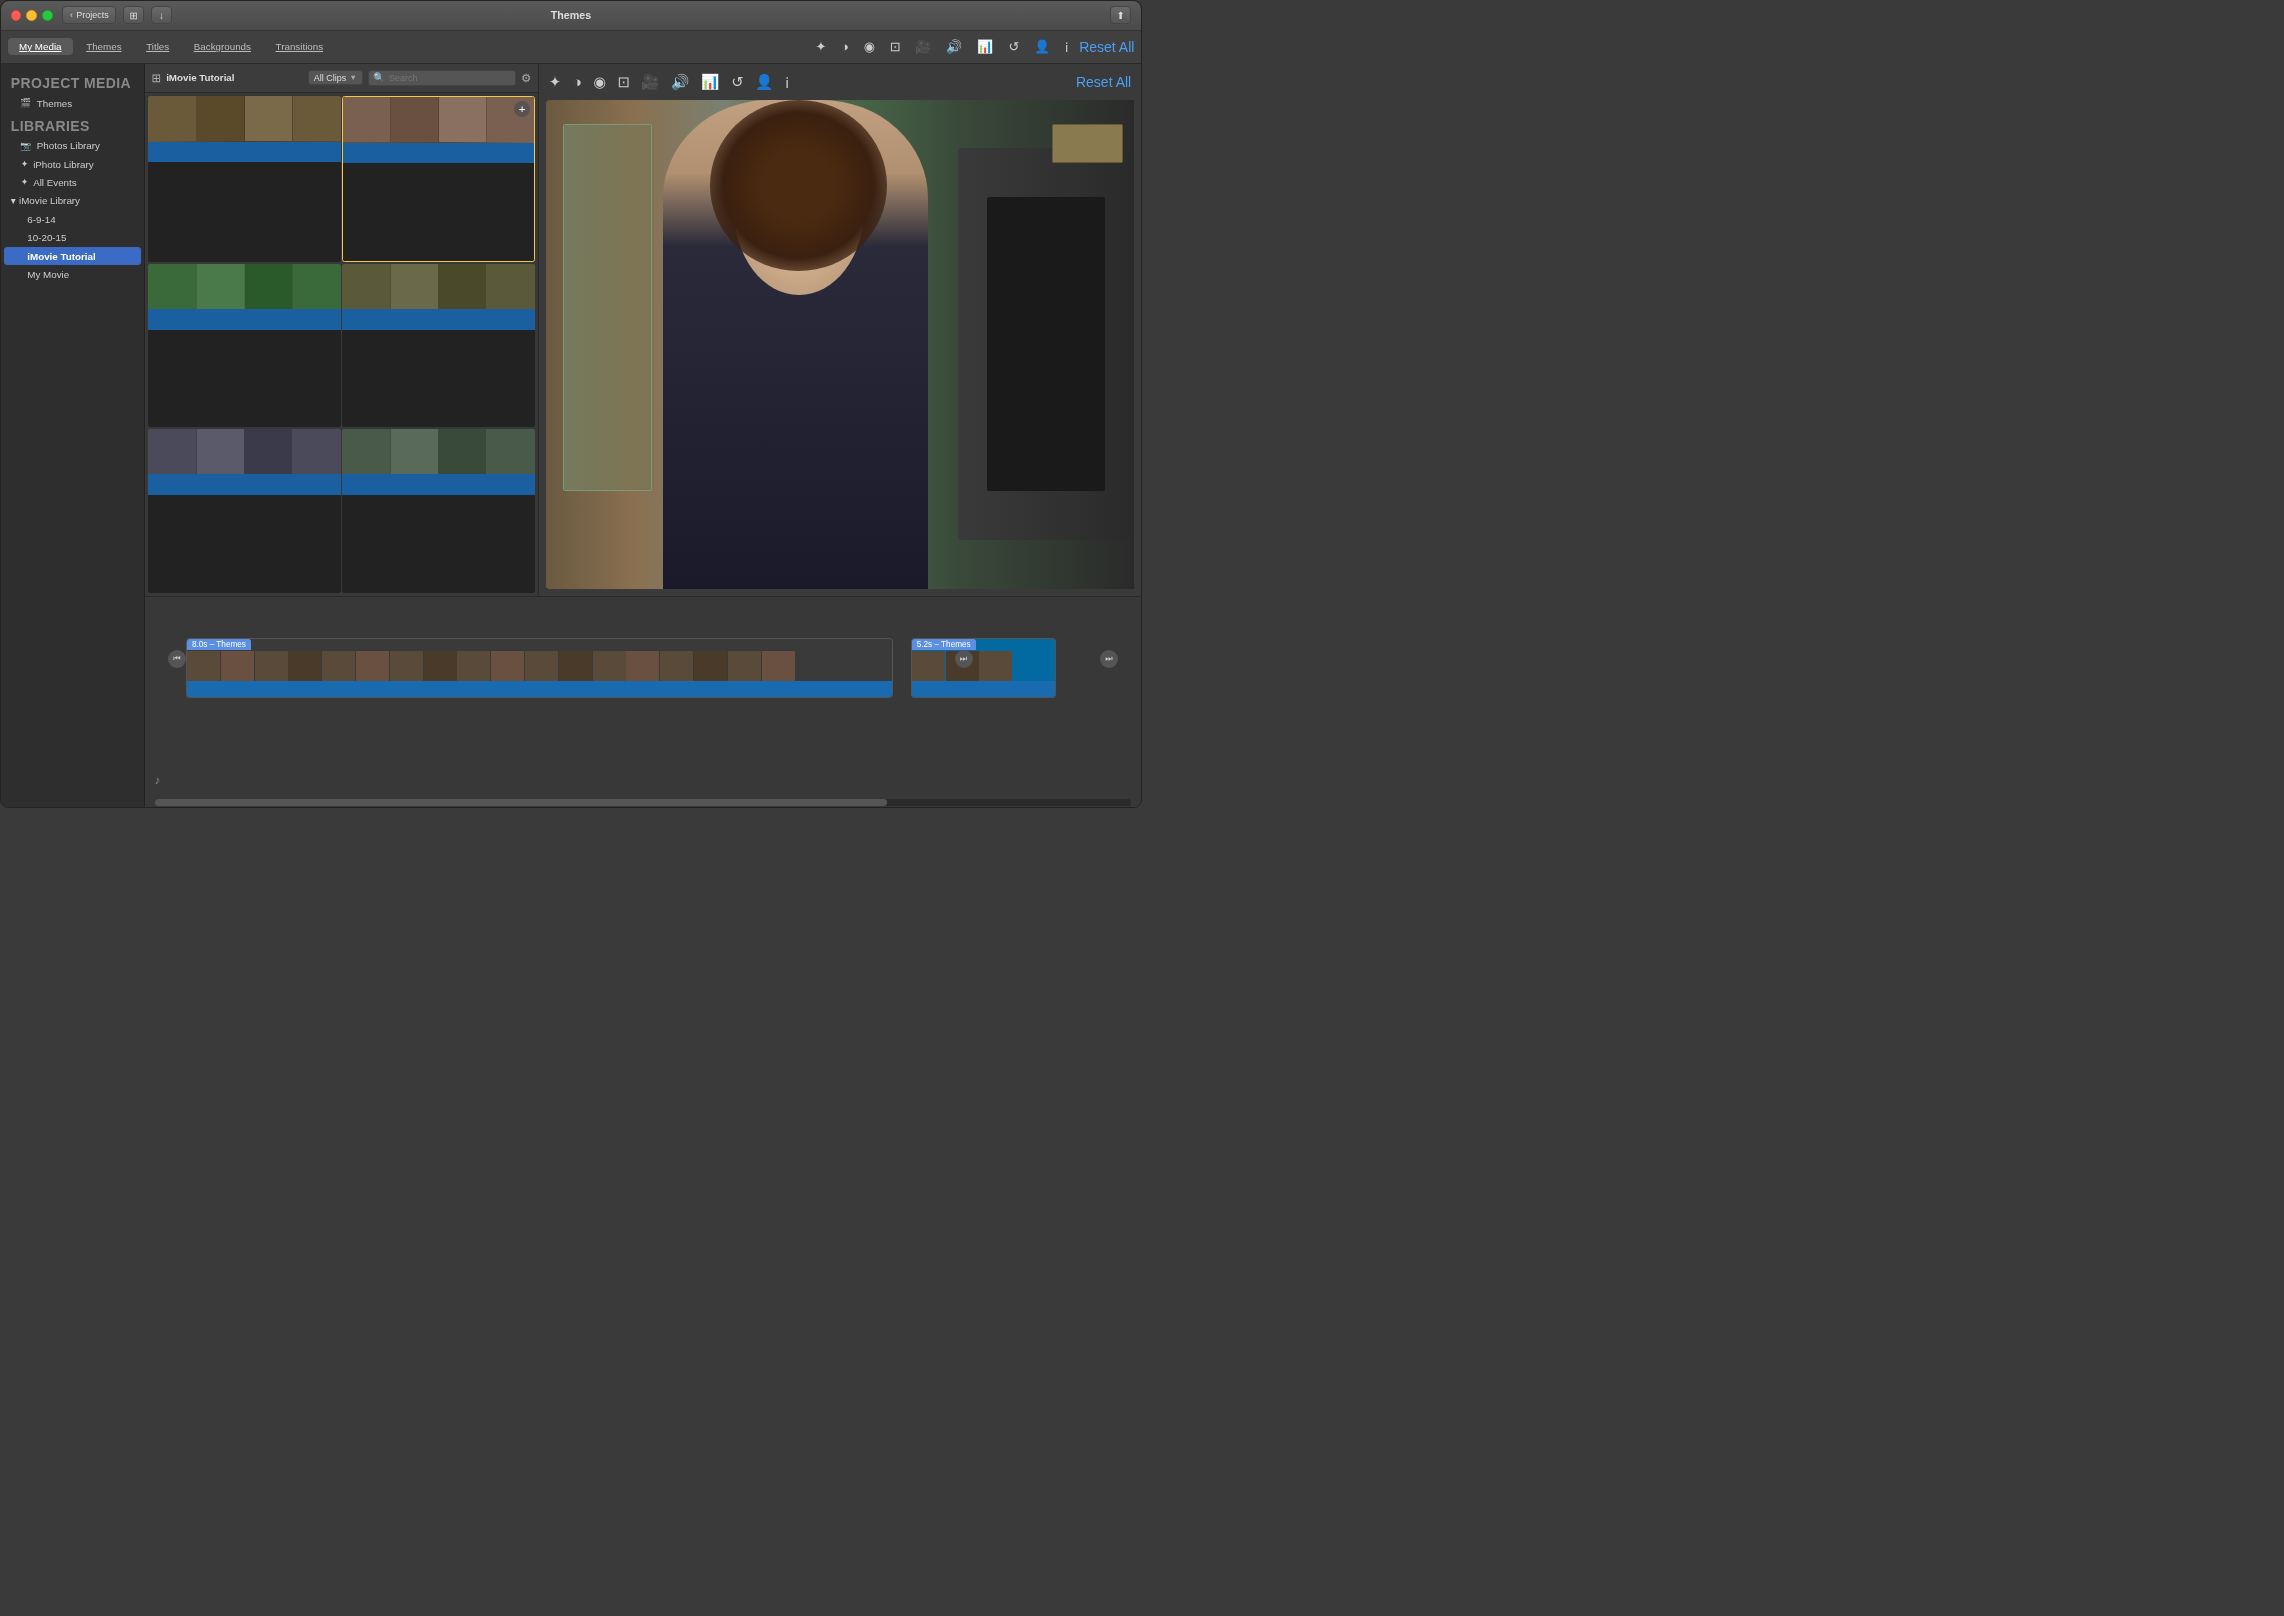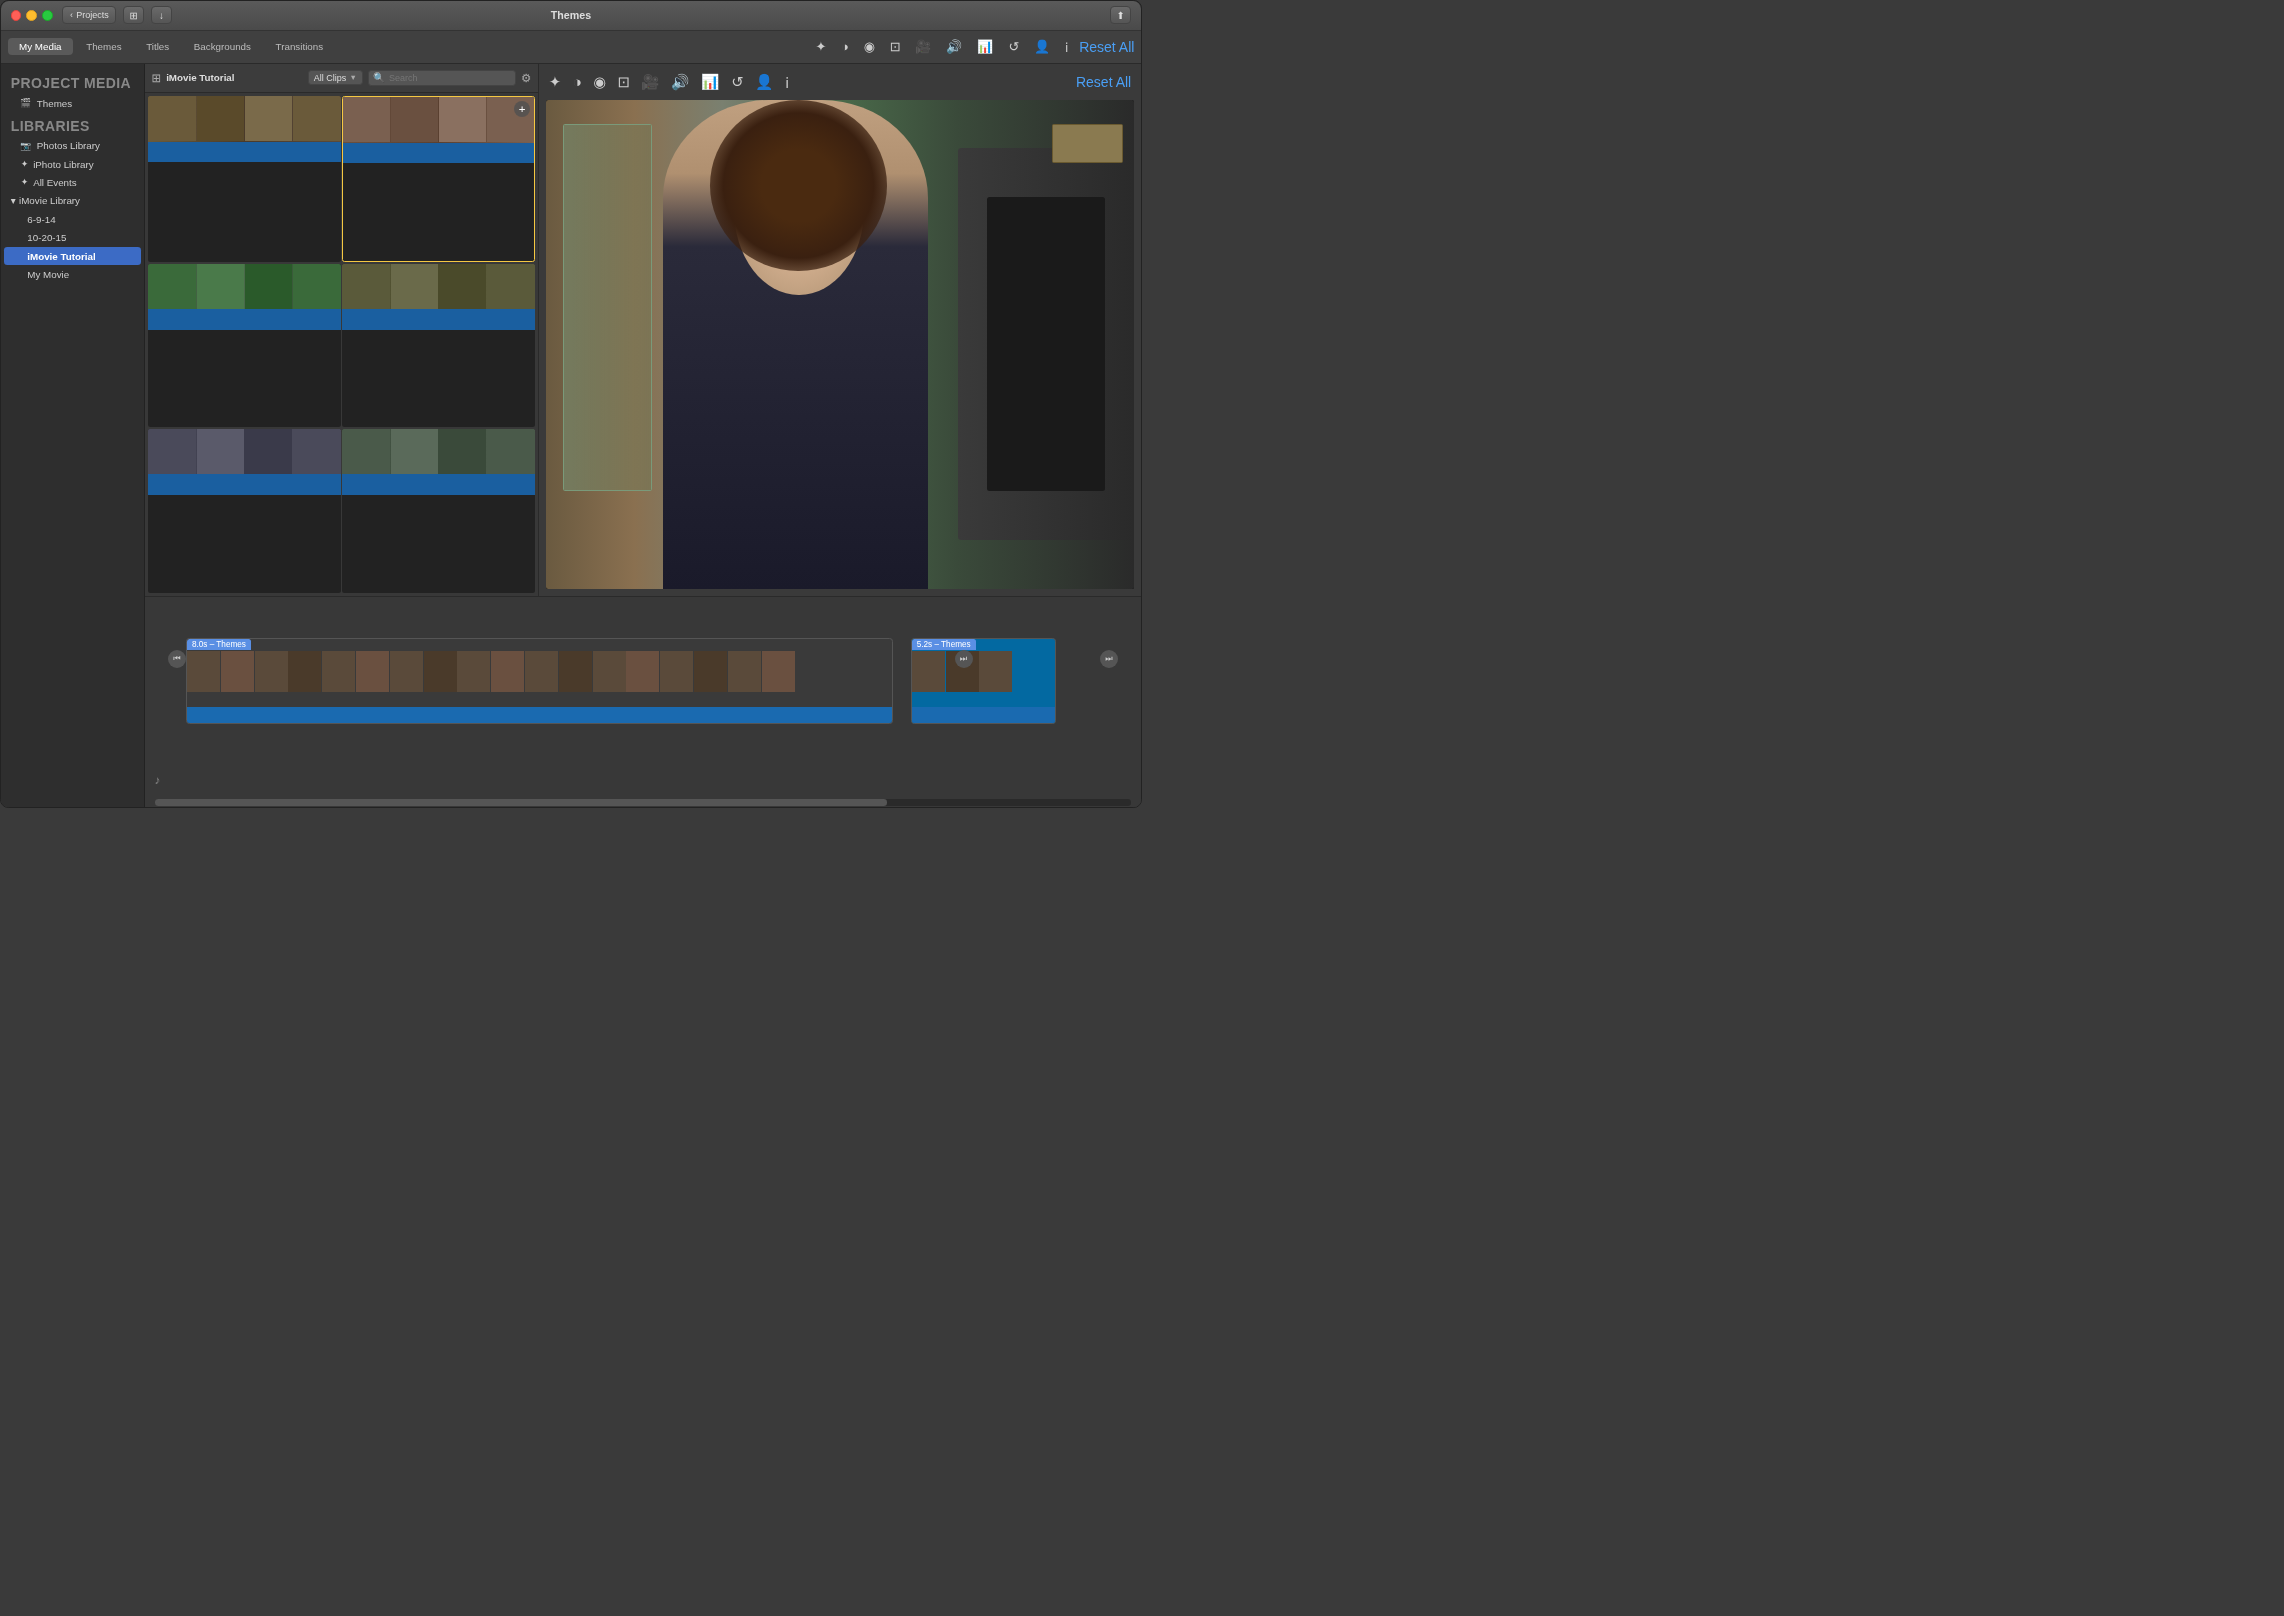--- a/index.html
+++ b/index.html
@@ -105,6 +105,7 @@
       cursor: pointer;
       font-size: 9.8px;
       color: #bbb;
+      text-decoration: underline;
     }
     .toolbar-tab.active {
       background: #5a5a5a;

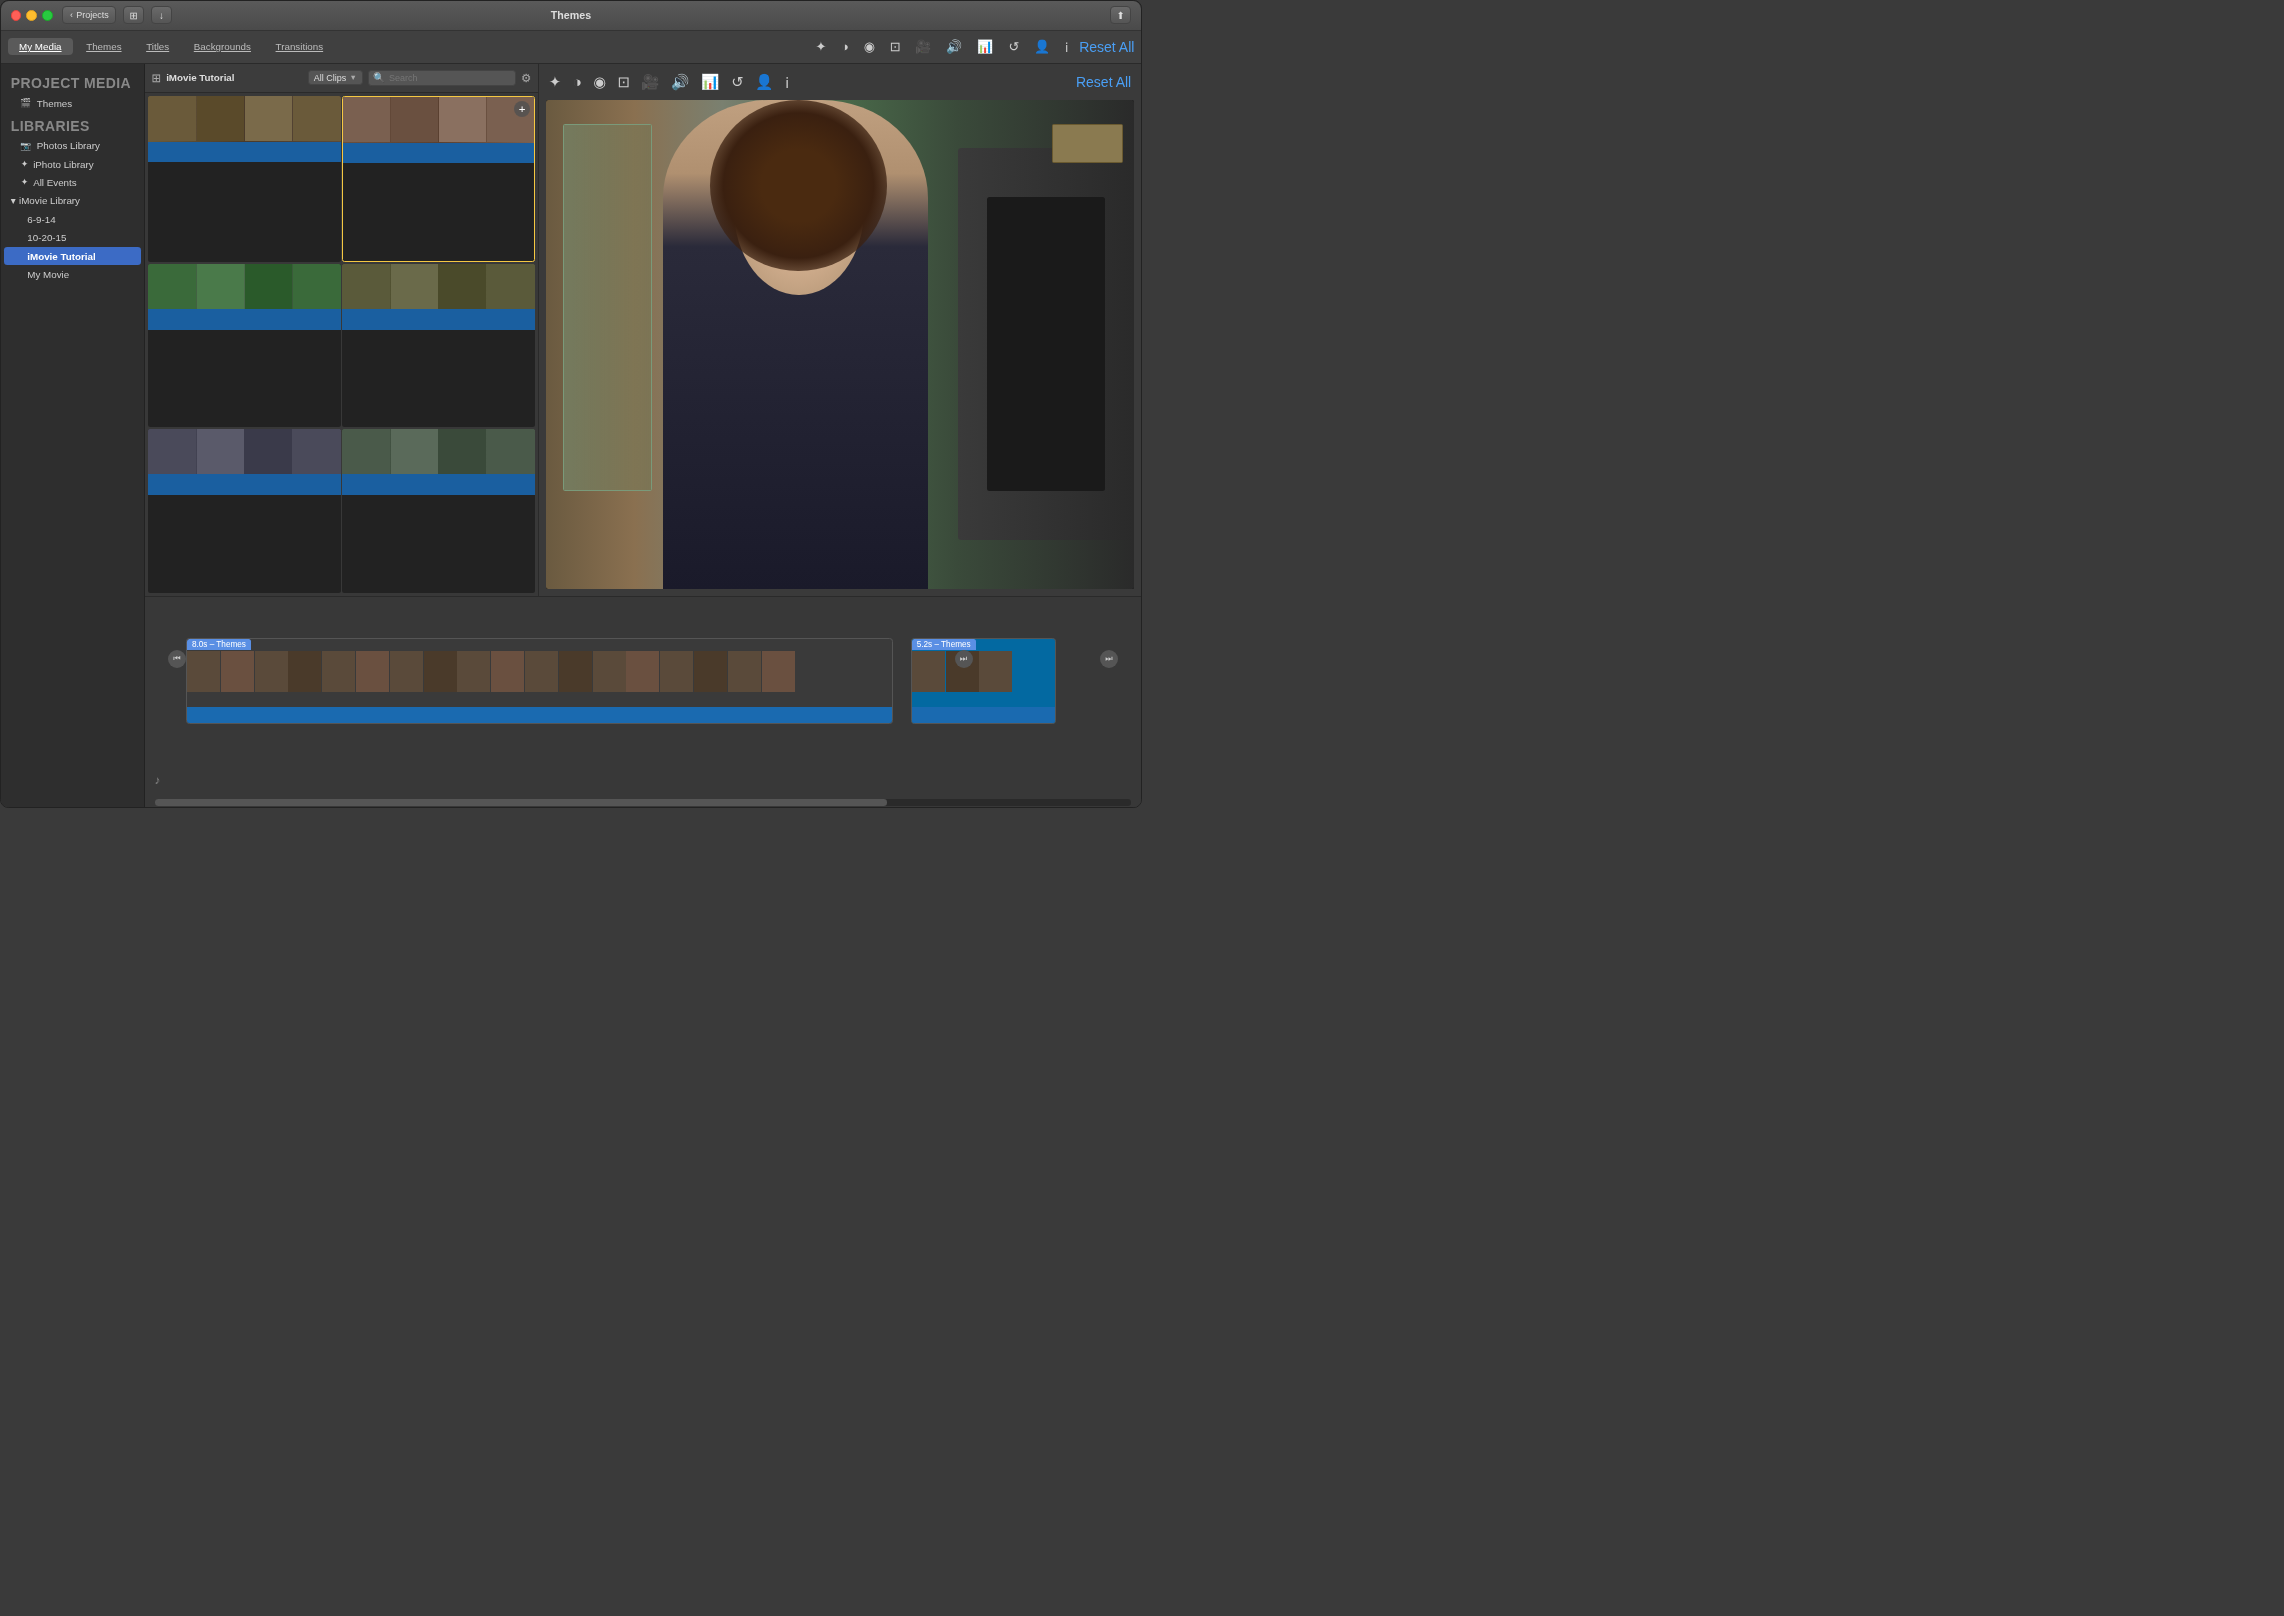--- a/index.html
+++ b/index.html
@@ -382,7 +382,7 @@
     }
     .timeline-clip {
       position: absolute;
-      height: 86px;
+      height: 60px;
       border-radius: 3.3px;
       overflow: hidden;
       cursor: pointer;

